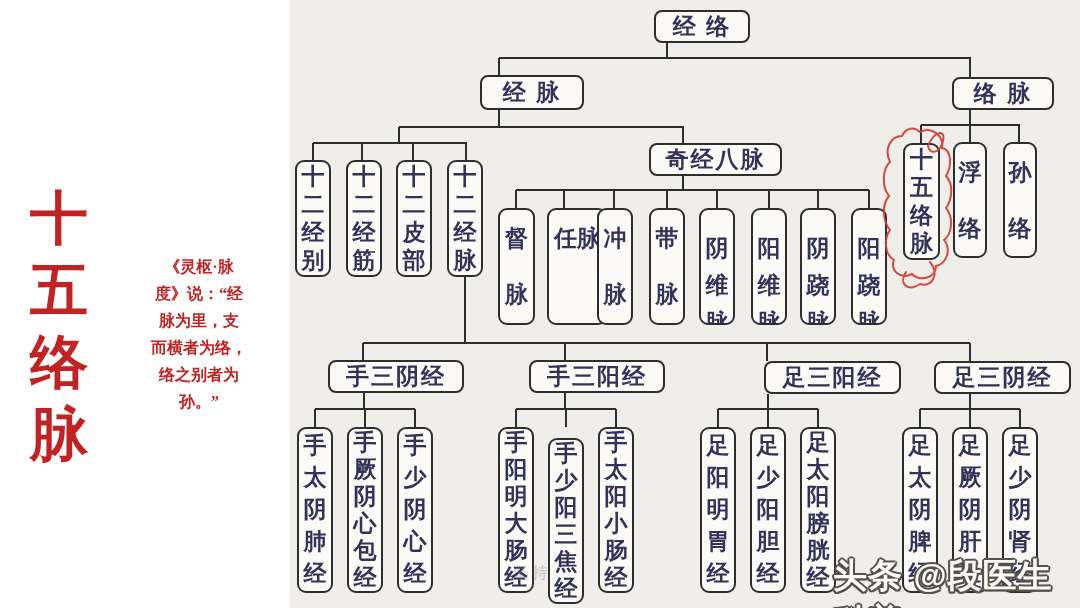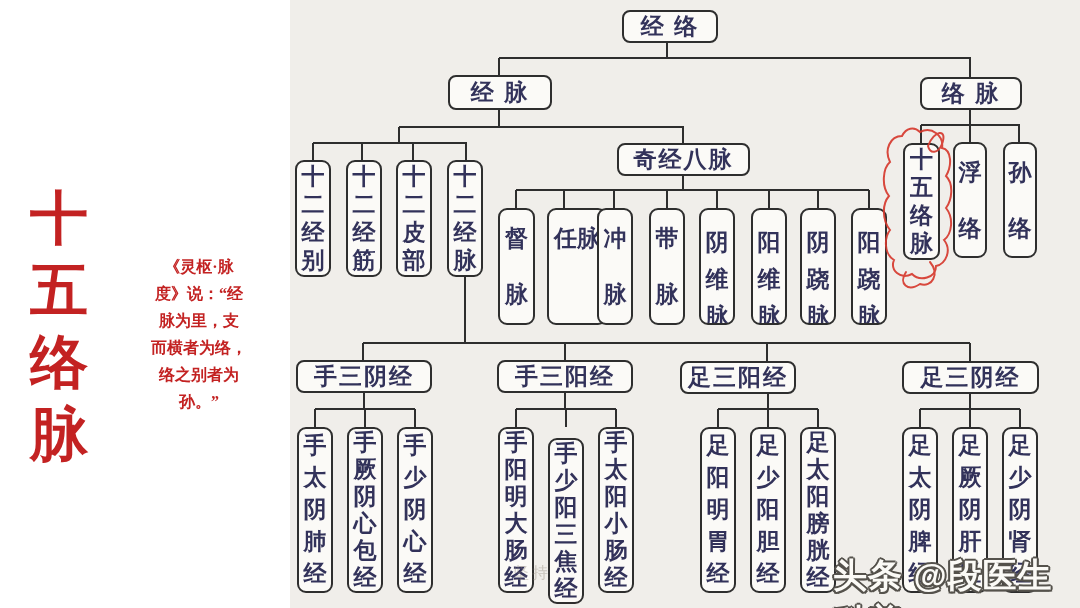--- a/index.html
+++ b/index.html
@@ -10,7 +10,7 @@
   .hbox,.vbox{position:absolute;box-sizing:border-box;background:#fbfaf7;border:2px solid #2e2e2e;
           color:#32325a;font-weight:700;z-index:2;}
   .hbox{border-radius:8px;display:flex;align-items:center;justify-content:center;
-          font-size:23px;letter-spacing:2px;white-space:pre;}
+          font-size:23px;letter-spacing:2px;white-space:pre;margin-left:32px;}
   .vbox{border-radius:9px;text-align:center;word-break:break-all;line-break:anywhere;
           font-size:23px;overflow:hidden;padding:0 1px;}
   .lh28{line-height:28px;} .lh37{line-height:37px;padding-top:14px;} .lh56{line-height:56px;}

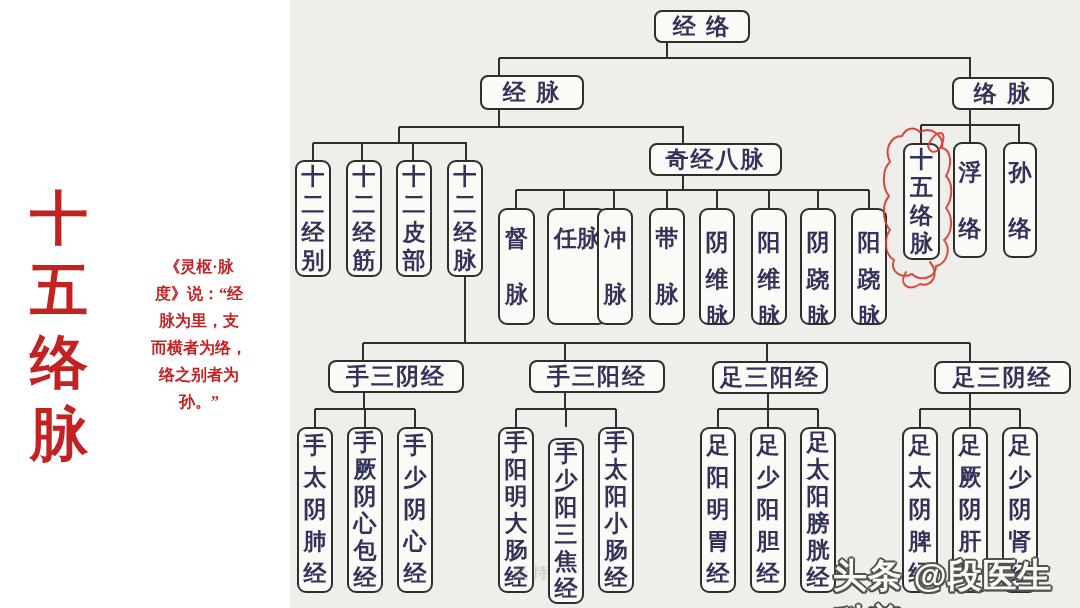--- a/index.html
+++ b/index.html
@@ -13,7 +13,7 @@
           font-size:23px;letter-spacing:2px;white-space:pre;margin-left:32px;}
   .vbox{border-radius:9px;text-align:center;word-break:break-all;line-break:anywhere;
           font-size:23px;overflow:hidden;padding:0 1px;}
-  .lh28{line-height:28px;} .lh37{line-height:37px;padding-top:14px;} .lh56{line-height:56px;}
+  .lh28{line-height:28px;} .lh37{line-height:37px;padding-top:20px;} .lh56{line-height:56px;}
   .lh32{line-height:32px;} .lh27{line-height:27px;}
   .z3{z-index:3;}
   #sidebar-title{position:absolute;left:24px;top:183px;width:70px;color:#c32222;

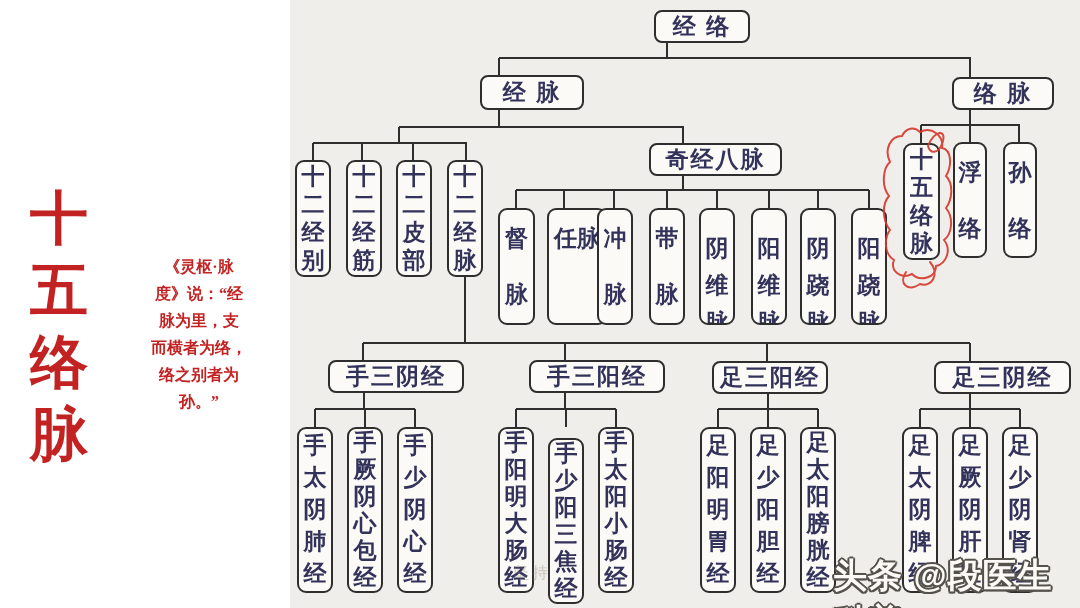--- a/index.html
+++ b/index.html
@@ -78,7 +78,7 @@
 
   <div class="hbox" style="left:296px;top:360px;width:136px;height:33px">手三阴经</div>
   <div class="hbox" style="left:497px;top:360px;width:136px;height:33px">手三阳经</div>
-  <div class="hbox" style="left:680px;top:361px;width:116px;height:33px">足三阳经</div>
+  <div class="hbox" style="left:732px;top:361px;width:137px;height:33px">足三阳经</div>
   <div class="hbox" style="left:902px;top:361px;width:137px;height:33px">足三阴经</div>
 
   <div class="vbox lh32" style="left:297px;top:427px;width:36px;height:166px">手太阴肺经</div>

